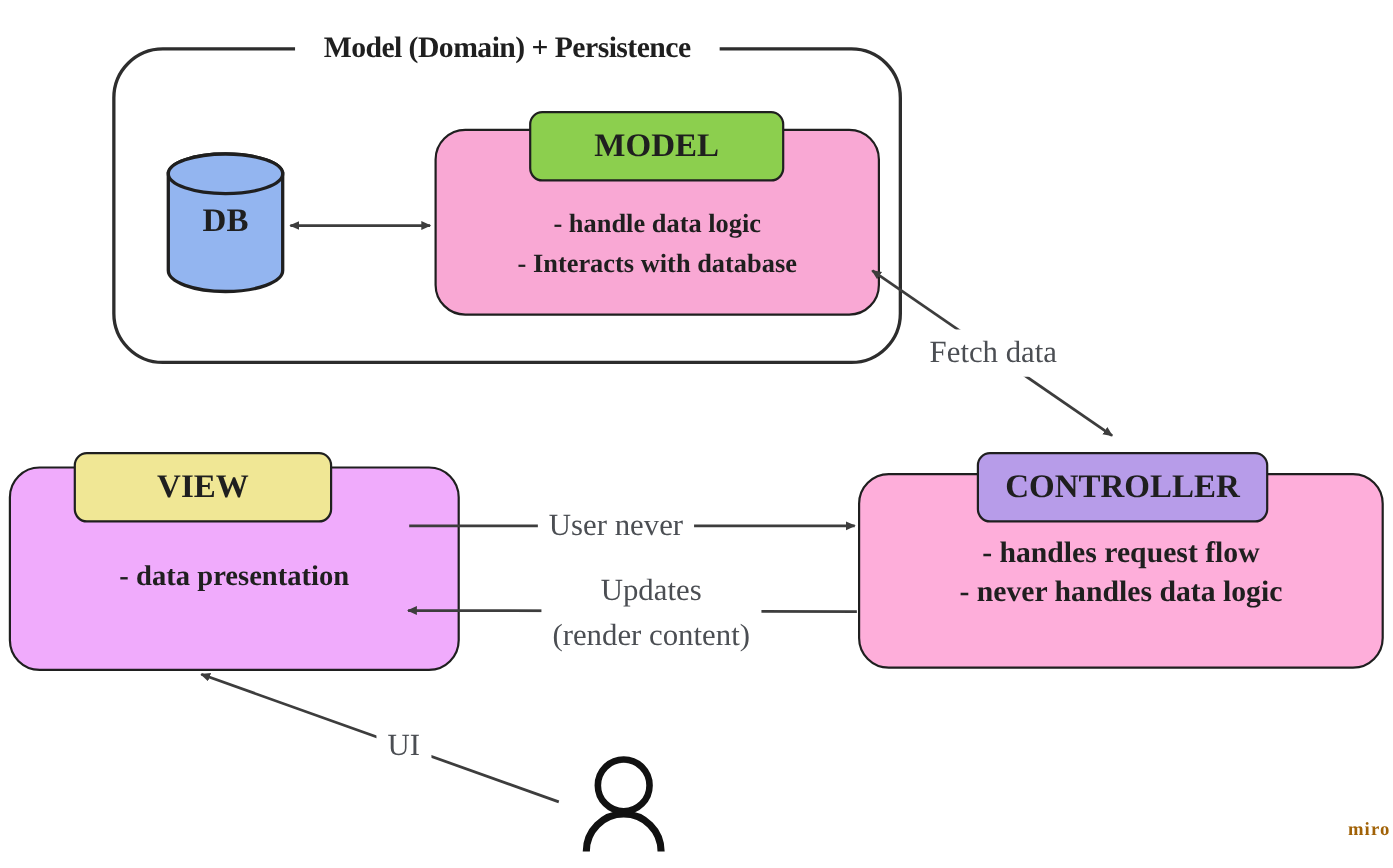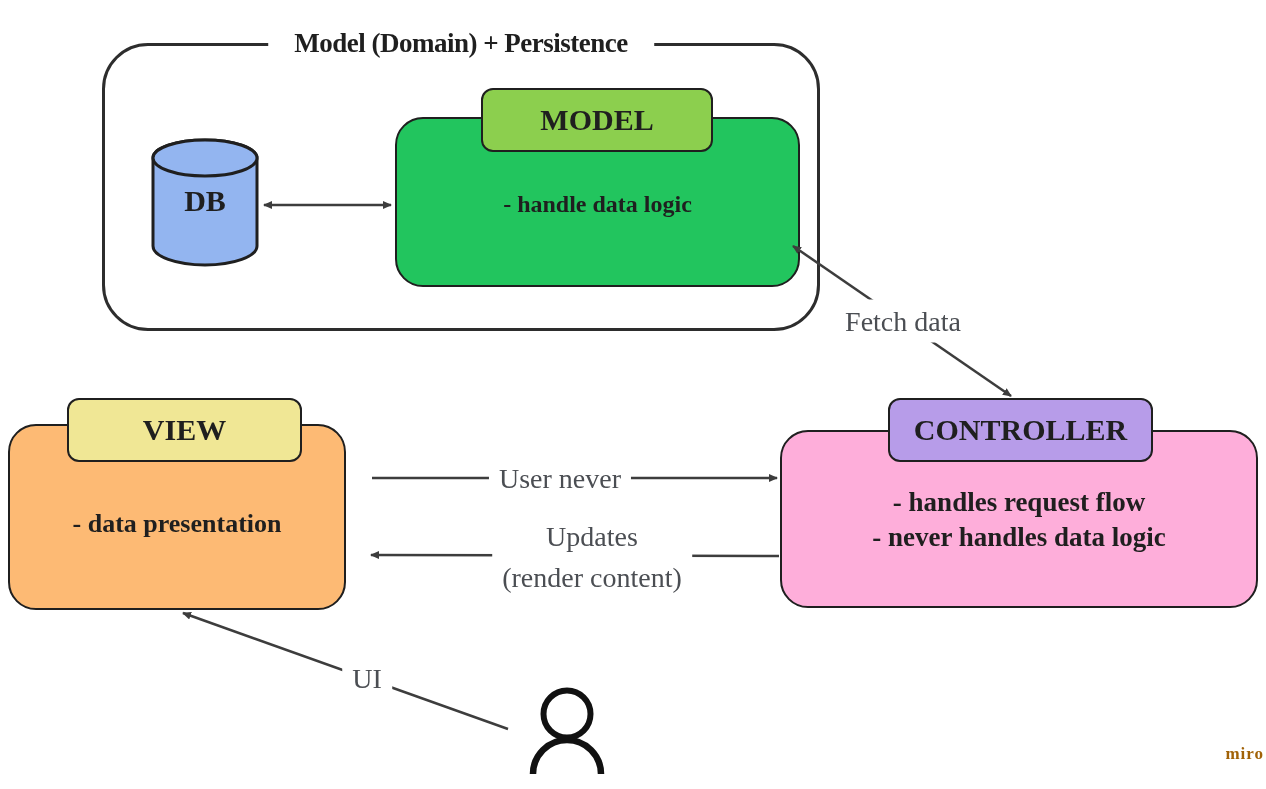--- a/index.html
+++ b/index.html
@@ -25,7 +25,7 @@
   .shape-tab{
     position:absolute;border:2.5px solid #1f1f1f;border-radius:12px;z-index:3;
     box-sizing:border-box;display:flex;align-items:center;justify-content:center;
-    font-size:30px;font-weight:bold;color:#1f1f1f;
+    font-size:30px;font-weight:bold;color:#1f1f1f;margin-top:13px;
   }
   .model-tab{left:481px;top:88px;width:232px;height:64px;background:#8ccf4e;}
   .model-body{left:395px;top:117px;width:405px;height:170px;background:#22c55e;}

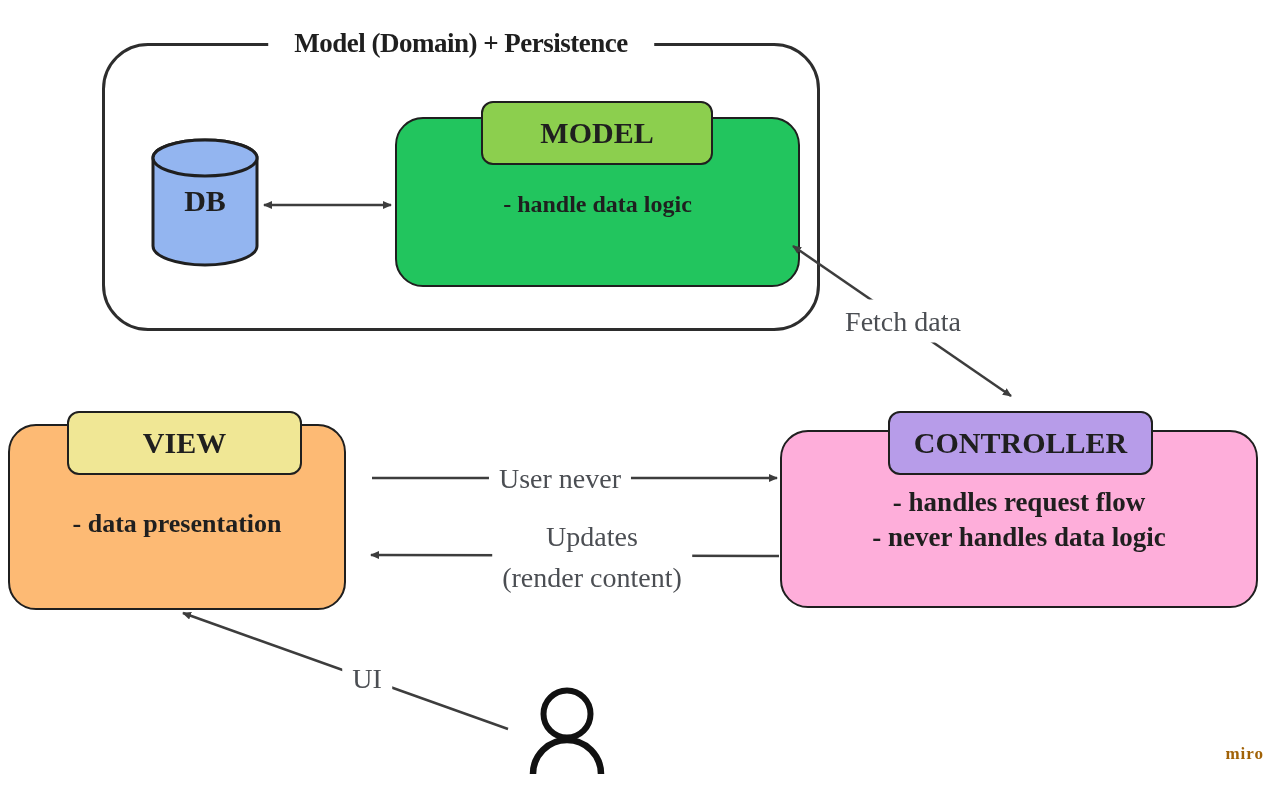--- a/index.html
+++ b/index.html
@@ -28,7 +28,7 @@
     font-size:30px;font-weight:bold;color:#1f1f1f;margin-top:13px;
   }
   .model-tab{left:481px;top:88px;width:232px;height:64px;background:#8ccf4e;}
-  .model-body{left:395px;top:117px;width:405px;height:170px;background:#22c55e;}
+  .model-body{left:395px;top:117px;width:405px;height:170px;background:#f9a8d4;}
   .model-body .body-text{margin-top:67px;font-size:24px;font-weight:bold;line-height:36px;}
   .view-tab{left:67px;top:398px;width:235px;height:64px;background:#f0e795;justify-content:center;}
   .view-body{left:8px;top:424px;width:338px;height:186px;background:#fdba74;}

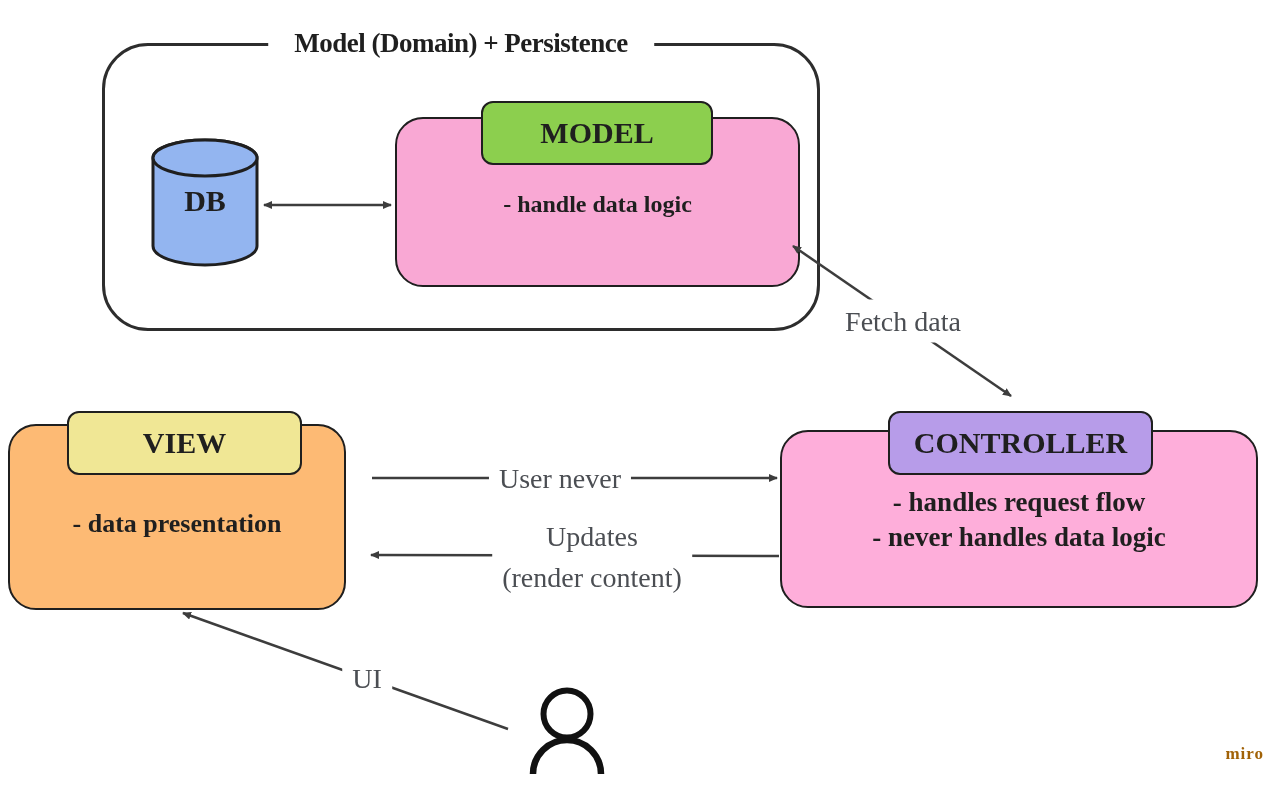--- a/index.html
+++ b/index.html
@@ -83,6 +83,7 @@
   <div class="shape-body model-body">
     <div class="body-text">
       <div>- handle data logic</div>
+      <div>- Interacts with database</div>
     </div>
   </div>
 

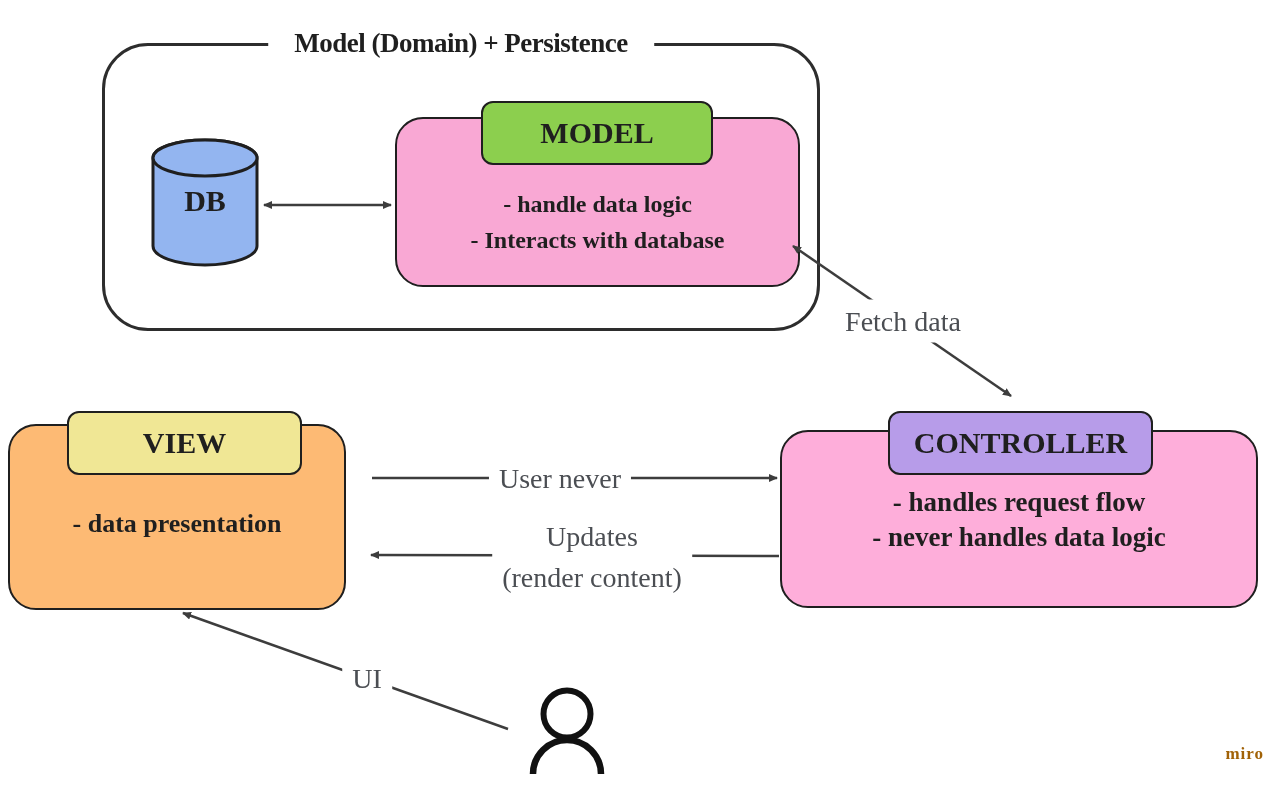--- a/index.html
+++ b/index.html
@@ -31,7 +31,7 @@
   .model-body{left:395px;top:117px;width:405px;height:170px;background:#f9a8d4;}
   .model-body .body-text{margin-top:67px;font-size:24px;font-weight:bold;line-height:36px;}
   .view-tab{left:67px;top:398px;width:235px;height:64px;background:#f0e795;justify-content:center;}
-  .view-body{left:8px;top:424px;width:338px;height:186px;background:#fdba74;}
+  .view-body{left:8px;top:424px;width:410px;height:186px;background:#f0abfc;}
   .view-body .body-text{margin-top:81px;font-size:26px;font-weight:bold;line-height:34px;}
   .controller-tab{left:888px;top:398px;width:265px;height:64px;background:#b79ce9;}
   .controller-body{left:780px;top:430px;width:478px;height:178px;background:#feaeda;}

